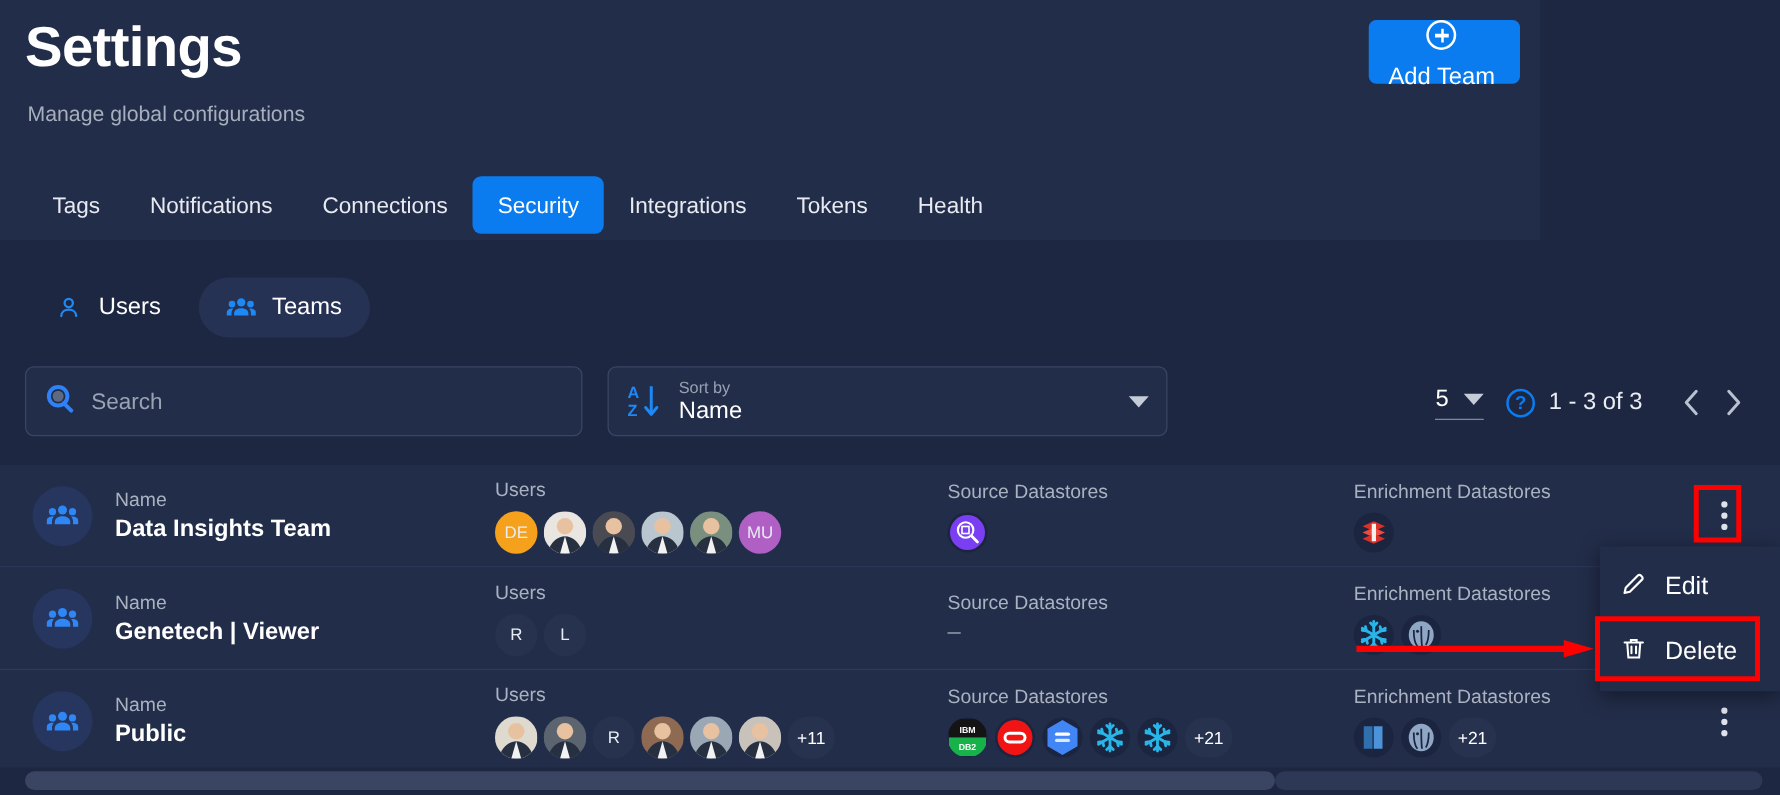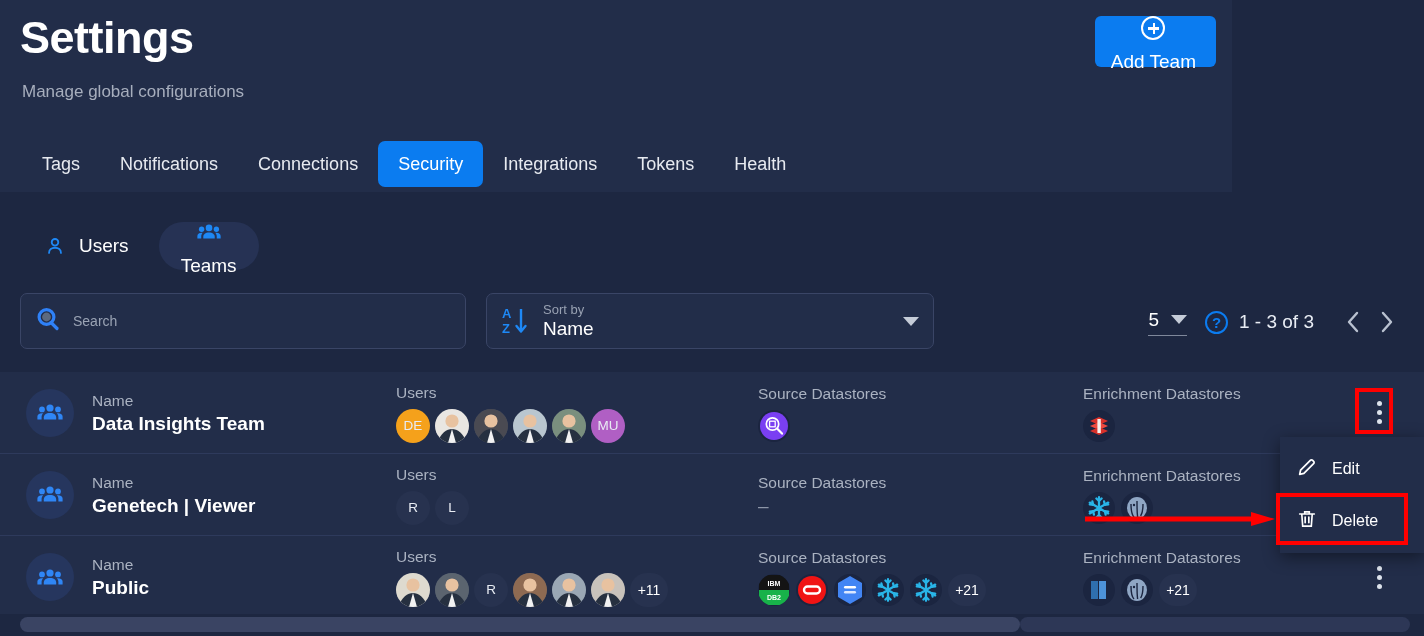--- a/index.html
+++ b/index.html
@@ -39,7 +39,7 @@
   
   .subnav { position: absolute; left: 22px; top: 222px; display: flex; align-items: center; gap: 8px; }
   .seg { height: 48px; padding: 0 22px; border-radius: 24px; display: flex; align-items: center; gap: 13px; cursor: pointer; }
-  .seg.active { background: #263254; flex-direction: column; }
+  .seg.active { background: #263254; }
   .seg .lbl { font-size: 19px; color: #ffffff; }
   .ico-person svg, .ico-people svg { display: block; }
 

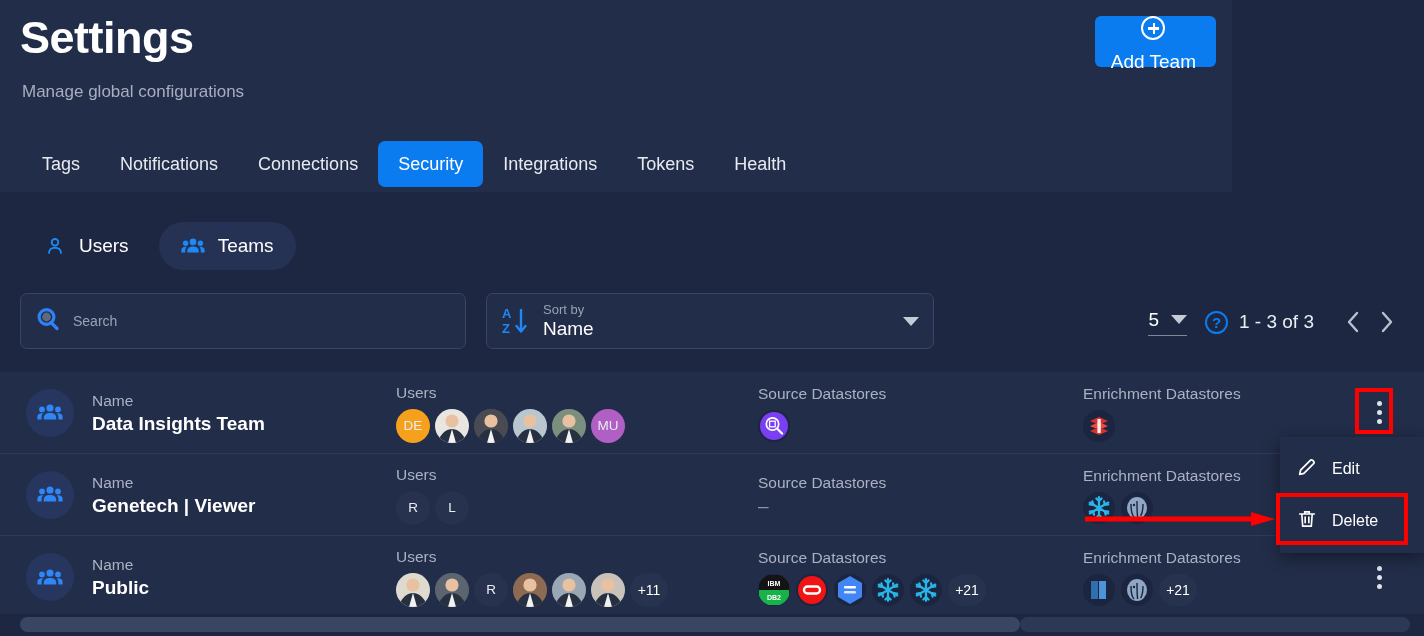--- a/index.html
+++ b/index.html
@@ -47,7 +47,7 @@
   .searchbox { position: absolute; left: 20px; top: 293px; width: 446px; height: 56px;
                border: 1px solid #3a4straight; border: 1px solid #3a4566; border-radius: 7px; background: #222d49;
                display: flex; align-items: center; padding: 0 14px; gap: 12px; cursor: text; }
-  .search-ph { font-size: 14px; color: #9aa3b4; }
+  .search-ph { font-size: 18px; color: #9aa3b4; }
 
   .sortbox { position: absolute; left: 486px; top: 293px; width: 448px; height: 56px;
              border: 1px solid #3a4566; border-radius: 7px; background: #222d49;

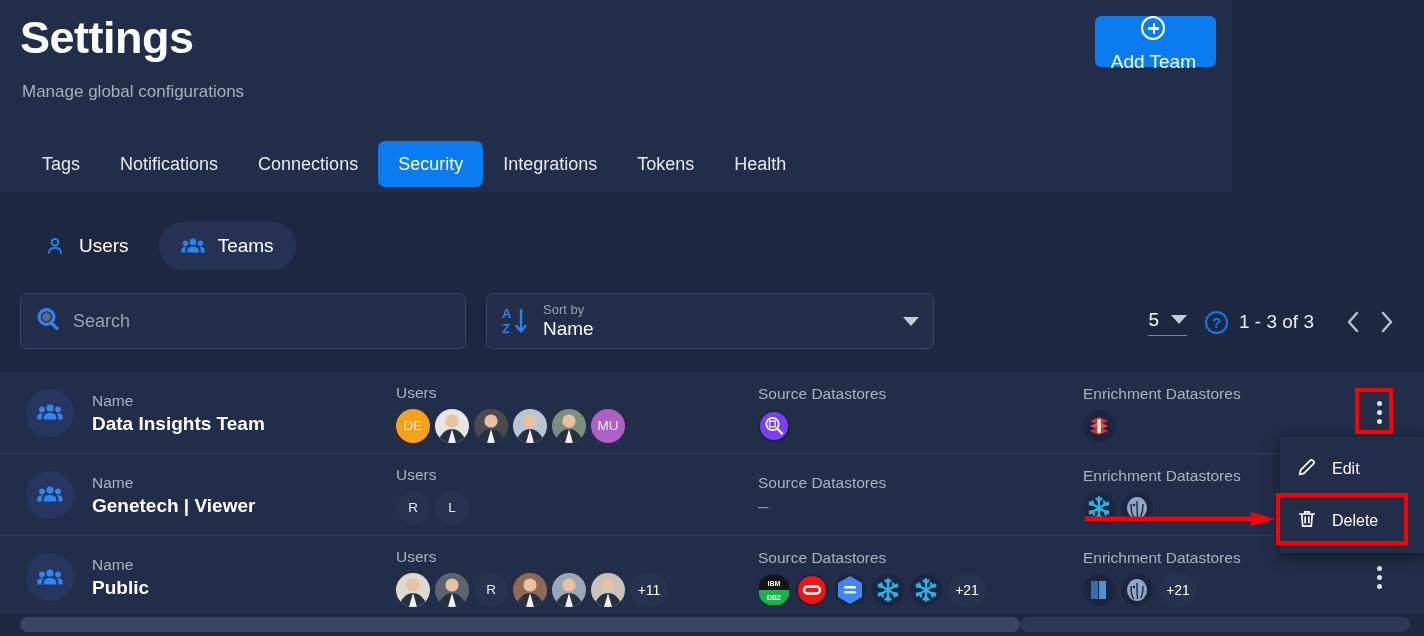--- a/index.html
+++ b/index.html
@@ -104,7 +104,7 @@
   .ctxmenu { position: absolute; left: 1280px; top: 437px; width: 144px; background: #222d49;
              box-shadow: 0 4px 16px rgba(0,0,0,.45); padding: 6px 0; z-index: 20; }
   .ctxitem { height: 52px; display: flex; align-items: center; gap: 14px; padding: 0 16px; cursor: pointer; }
-  .ctxitem .lbl { font-size: 16px; color: #ffffff; }
+  .ctxitem .lbl { font-size: 20px; color: #ffffff; }
 
   
   .anno { position: absolute; border: 4px solid #ff0000; z-index: 30; pointer-events: none; }

